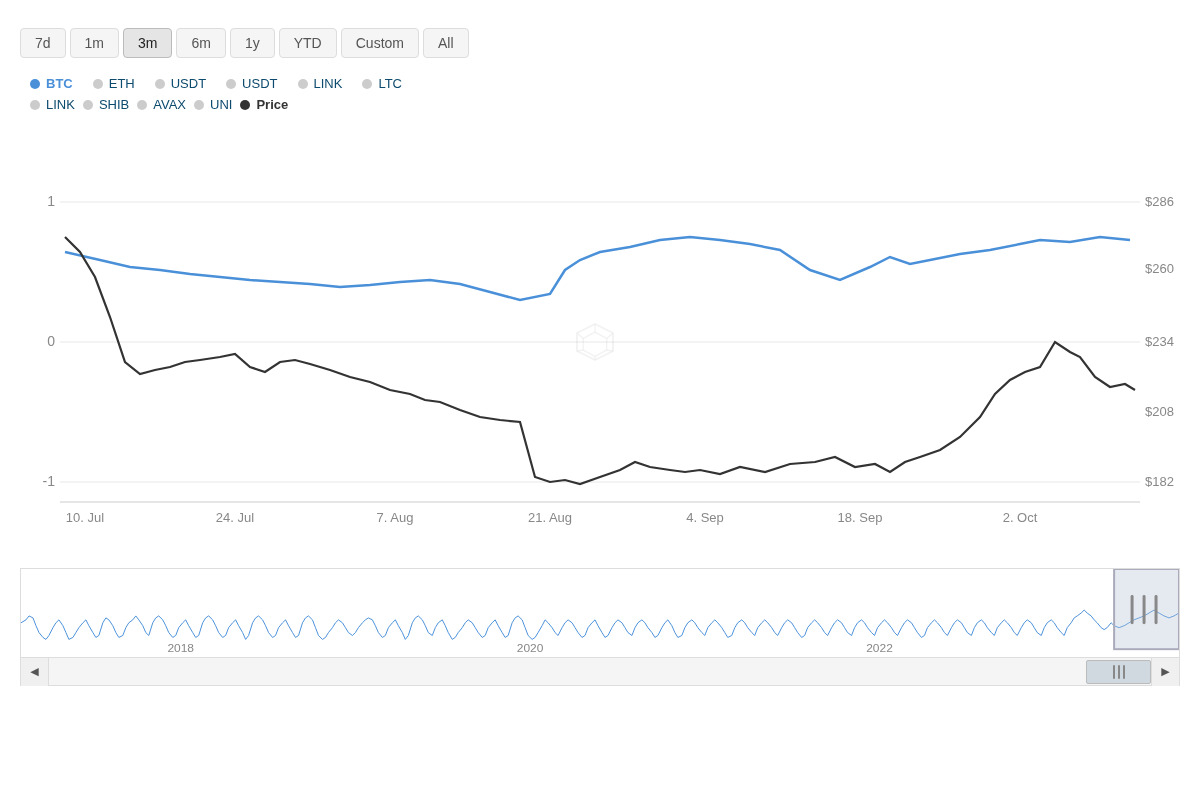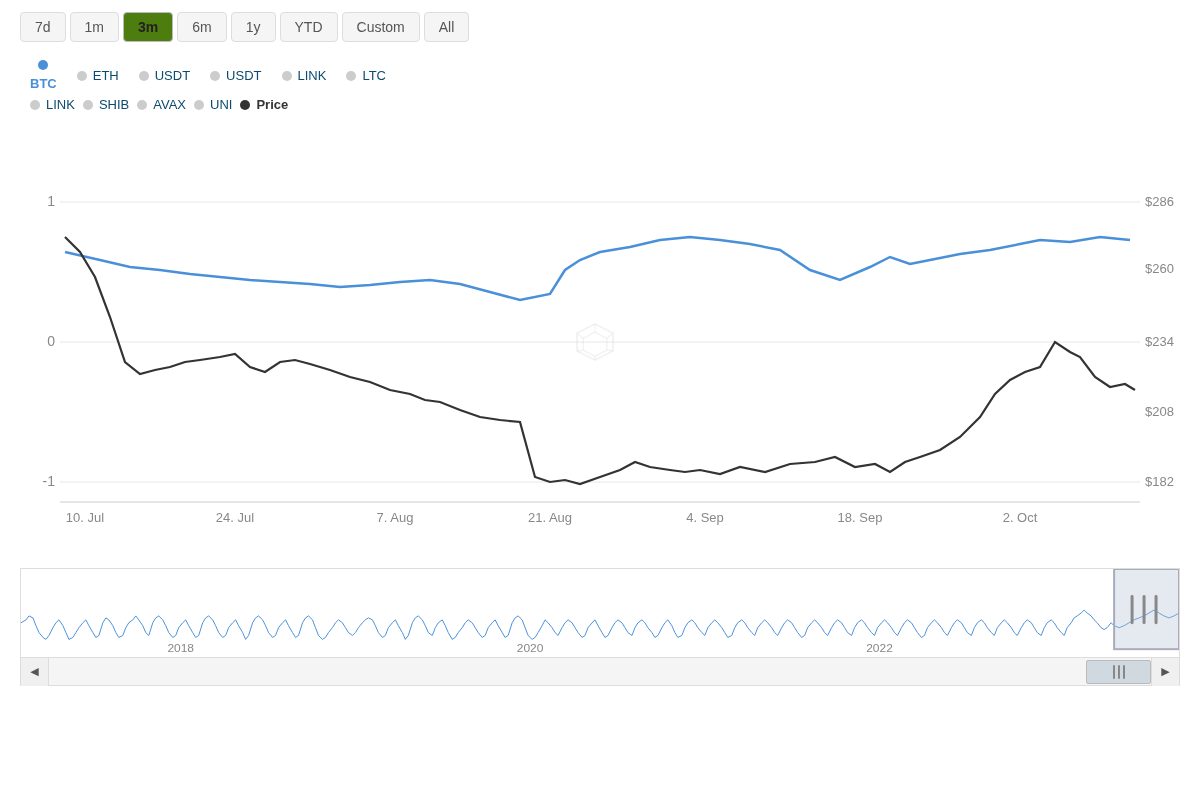--- a/index.html
+++ b/index.html
@@ -15,7 +15,7 @@
       width: 1200px;
       height: 800px;
       background: #fff;
-      padding: 12px 20px 10px 20px;
+      padding: 28px 20px 10px 20px;
     }
 
     

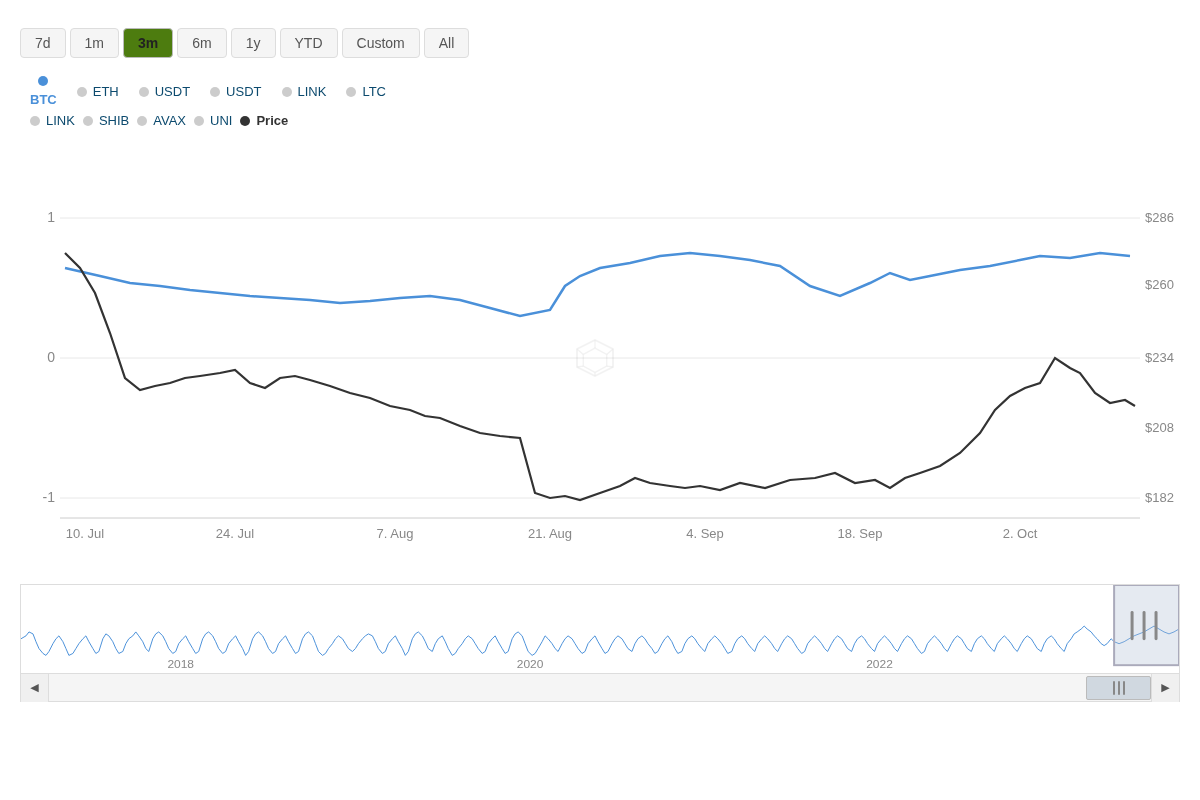--- a/index.html
+++ b/index.html
@@ -35,9 +35,9 @@
       color: #555;
     }
     .time-btn.active {
-      font-weight: bold;
+      font-weight: normal;
       color: #222;
-      background: #4d7c0f;
+      background: #e5e5e5;
       border-color: #bbb;
     }
 

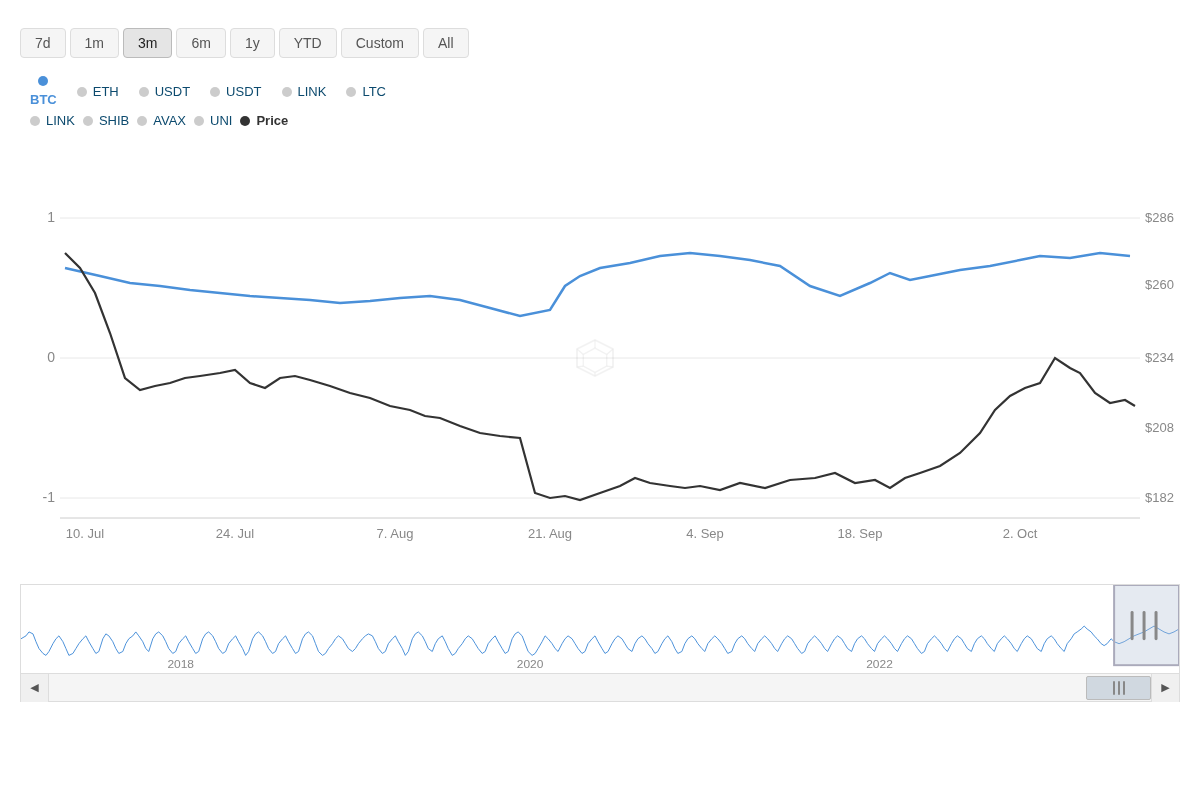--- a/index.html
+++ b/index.html
@@ -58,7 +58,6 @@
     }
     .legend-item.active-legend {
       color: #4a90d9;
-      flex-direction: column;
     }
     .legend-item.price-legend {
       color: #333;

